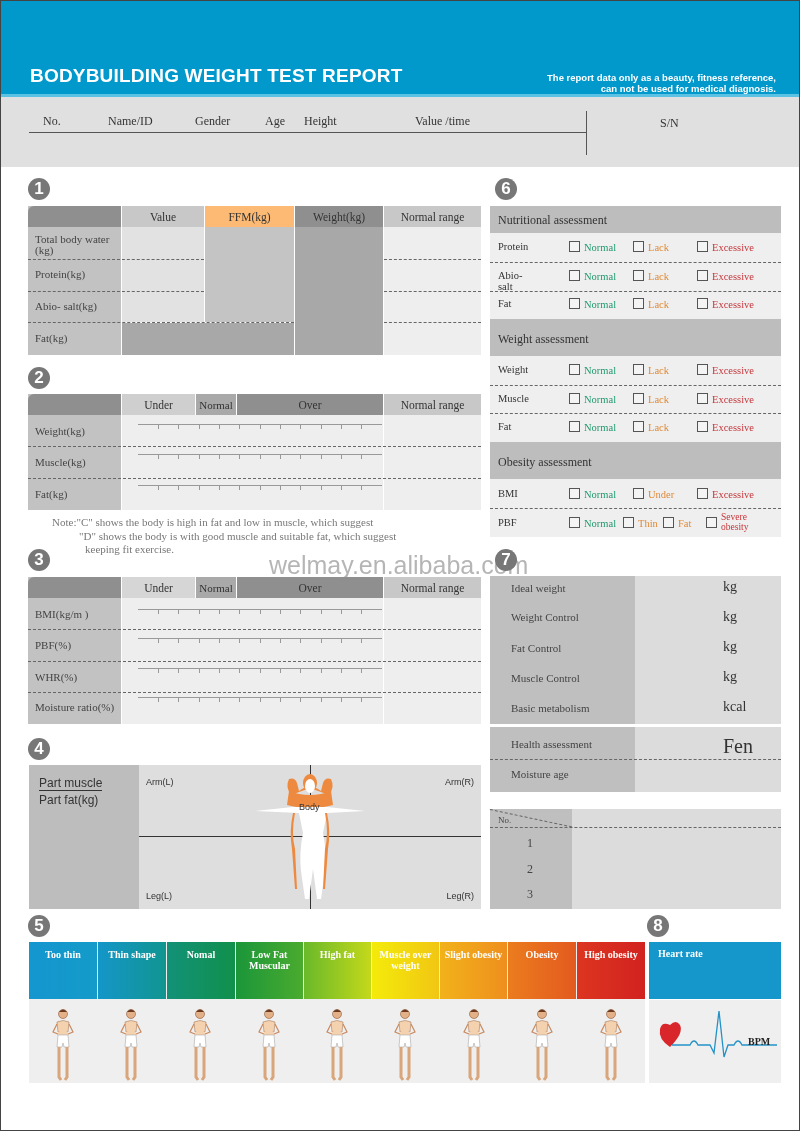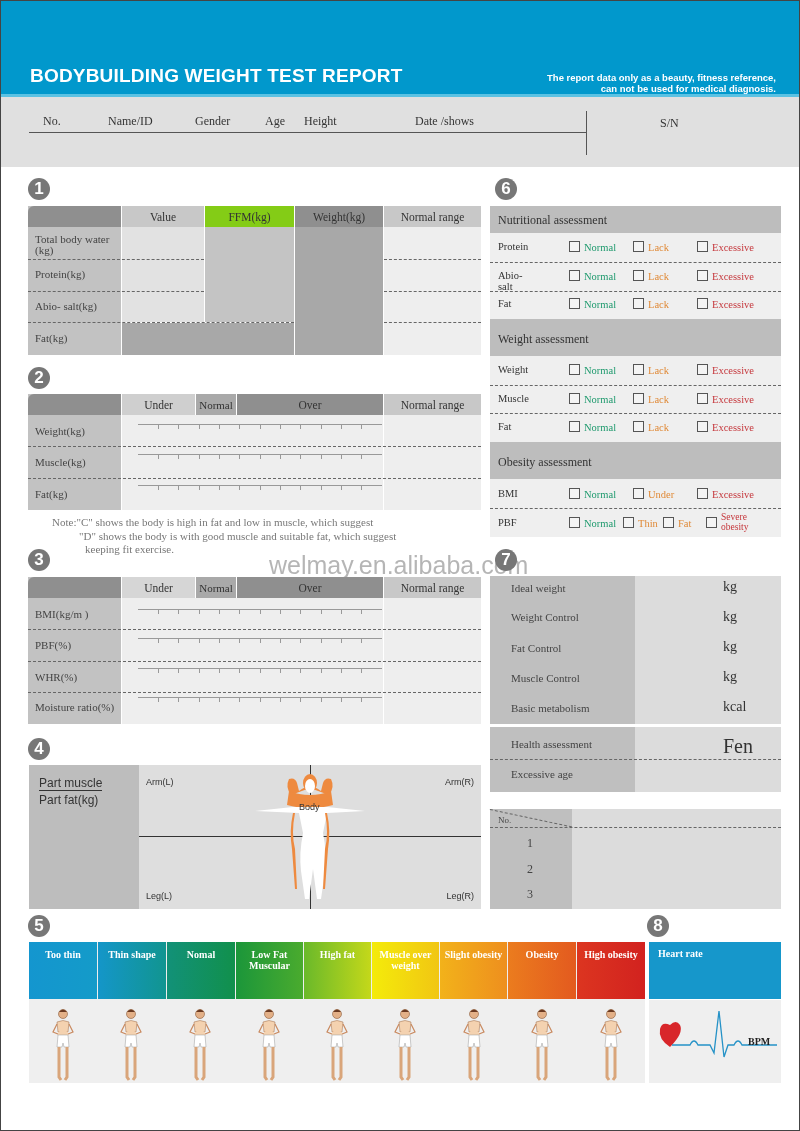--- a/index.html
+++ b/index.html
@@ -44,7 +44,7 @@
 <div class="abs info-label" style="left:194px">Gender</div>
 <div class="abs info-label" style="left:264px">Age</div>
 <div class="abs info-label" style="left:303px">Height</div>
-<div class="abs info-label" style="left:414px">Date /shows</div>
+<div class="abs info-label" style="left:414px">Value /time</div>
 <div class="abs info-line"></div>
 <div class="abs info-vline"></div>
 <div class="abs info-label" style="left:659px;top:115px">S/N</div>

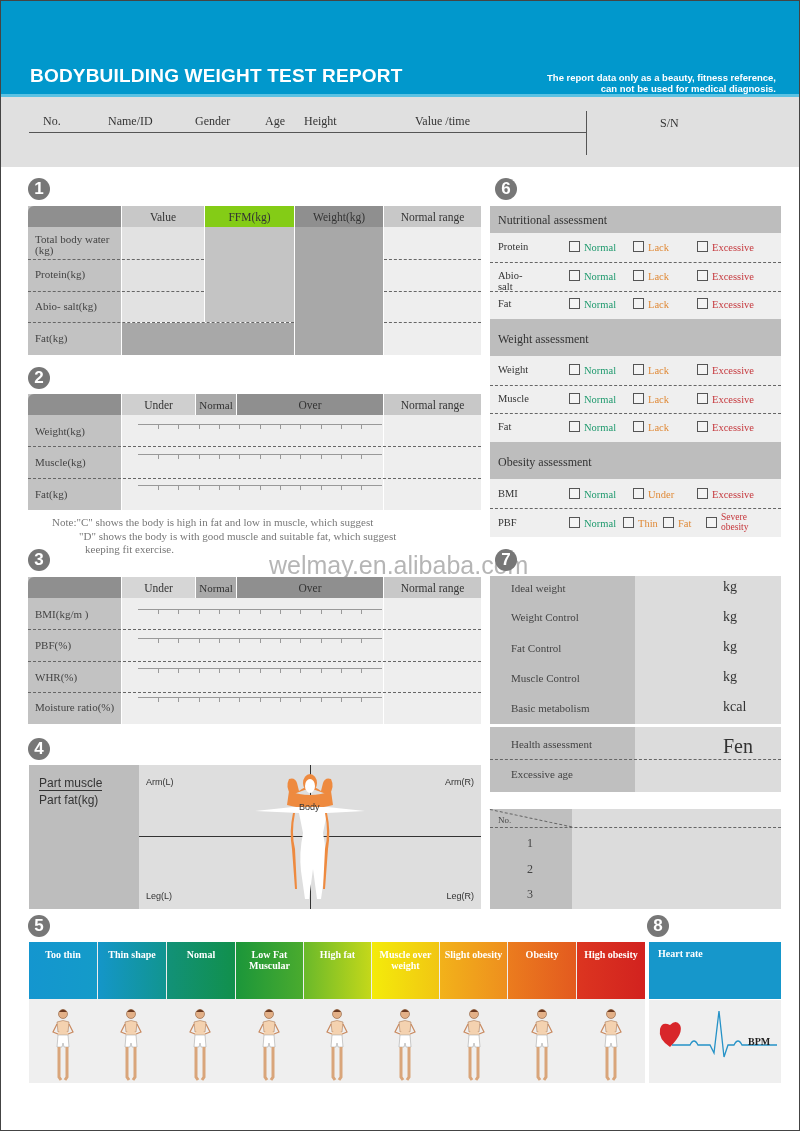--- a/index.html
+++ b/index.html
@@ -54,7 +54,7 @@
   <div class="abs" style="left:0;top:0;width:93px;height:149px;background:#c2c2c2"></div>
   <div class="abs" style="left:0;top:0;width:93px;height:21px;background:#8f8f8f;border-top-left-radius:6px"></div>
   <div class="hdr" style="left:94px;top:0;width:82px;height:21px;background:#c8c8c8">Value</div>
-  <div class="hdr" style="left:177px;top:0;width:89px;height:21px;background:#84cc16">FFM(kg)</div>
+  <div class="hdr" style="left:177px;top:0;width:89px;height:21px;background:#fdba74">FFM(kg)</div>
   <div class="hdr" style="left:267px;top:0;width:88px;height:21px;background:#8f8f8f">Weight(kg)</div>
   <div class="hdr" style="left:356px;top:0;width:97px;height:21px;background:#c8c8c8">Normal range</div>
   <div class="abs" style="left:94px;top:21px;width:82px;height:95px;background:#e2e2e2"></div>

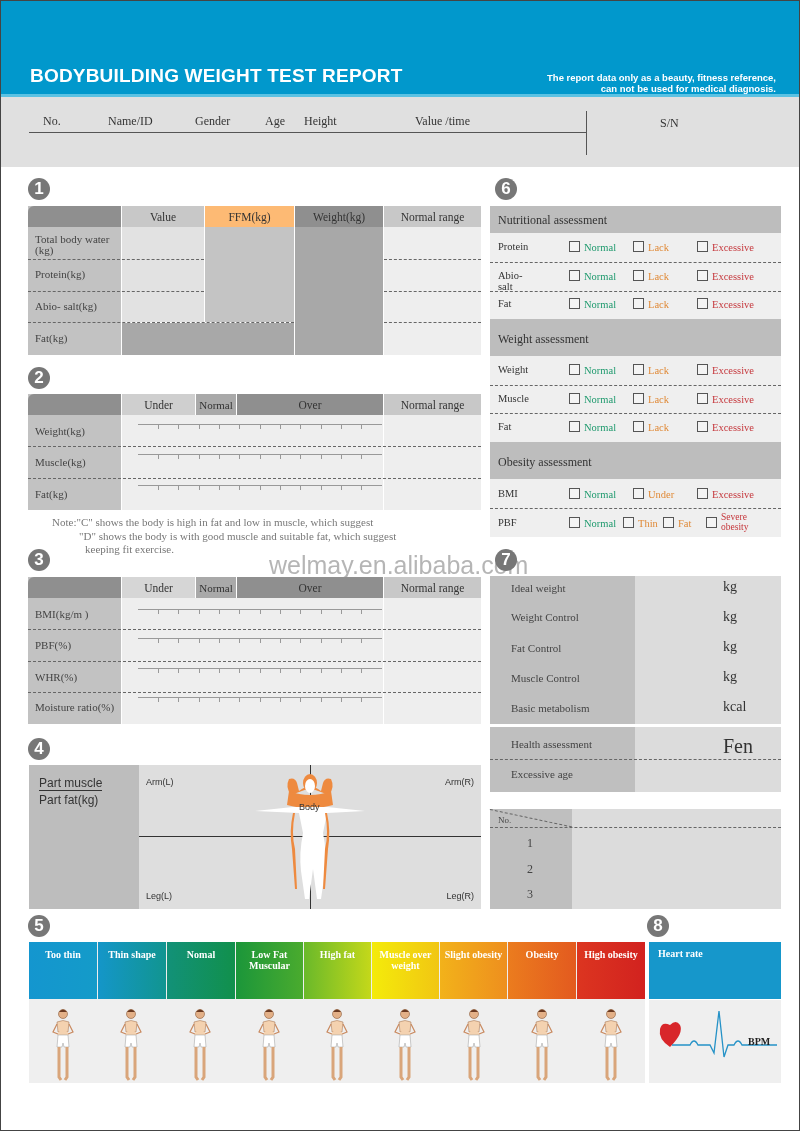--- a/index.html
+++ b/index.html
@@ -372,7 +372,7 @@
   <div class="dash" style="left:0;top:32px;width:291px"></div>
   <div class="cell" style="left:21px;top:11px">Health assessment</div>
   <div class="cell" style="left:233px;top:8px;font-size:20px;color:#333">Fen</div>
-  <div class="cell" style="left:21px;top:41px">Excessive  age</div>
+  <div class="cell" style="left:21px;top:41px">Moisture  age</div>
 </div>
 <div class="abs" style="left:489px;top:808px;width:291px;height:100px">
   <div class="abs" style="left:0;top:0;width:82px;height:100px;background:#bfbfbf"></div>

